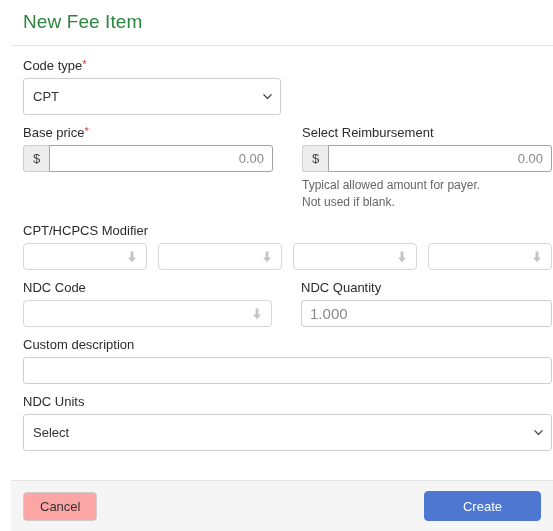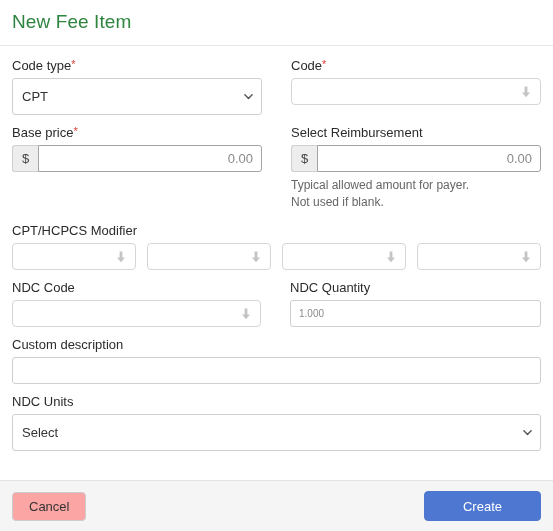--- a/index.html
+++ b/index.html
@@ -24,6 +24,7 @@
     background: #ffffff;
     display: flex;
     flex-direction: column;
+    padding-left: 11px;
   }
 
   

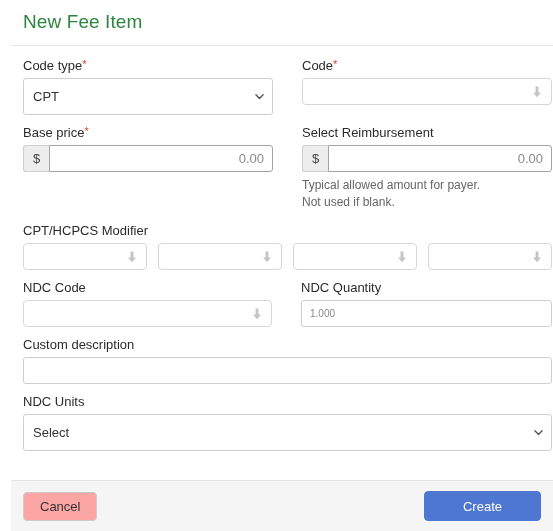--- a/index.html
+++ b/index.html
@@ -267,19 +267,6 @@
         </div>
       </div>
 
-      <div class="col-half form-group">
-        <label class="field-label">
-          <span>Code</span><span class="req">*</span>
-        </label>
-        <div class="s2">
-          <span></span>
-          <span class="dn-arrow">
-            <svg width="14" height="14" viewBox="0 0 14 14">
-                <path d="M5.6 1.5 h2.8 v6 h2.6 L7 12.3 L3 7.5 h2.6 z" fill="#c4c4c4"></path>
-              </svg>
-          </span>
-        </div>
-      </div>
     </div>
 
     <div class="row">

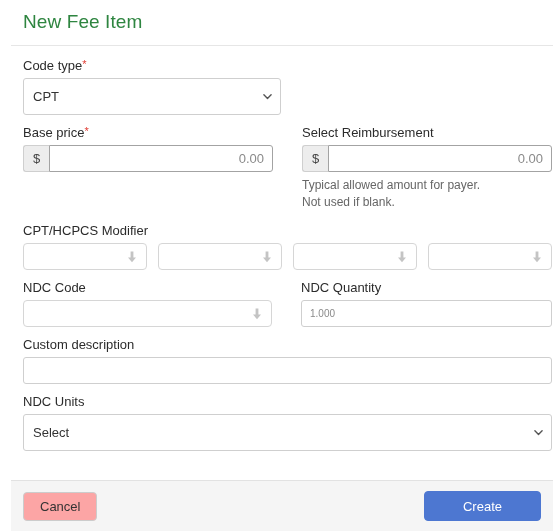--- a/index.html
+++ b/index.html
@@ -176,7 +176,7 @@
     border-radius: 3px;
     background: #ffffff;
     font-family: "Liberation Sans", sans-serif;
-    font-size: 10px;
+    font-size: 15px;
     color: #555555;
     padding: 0 8px;
     outline: none;

